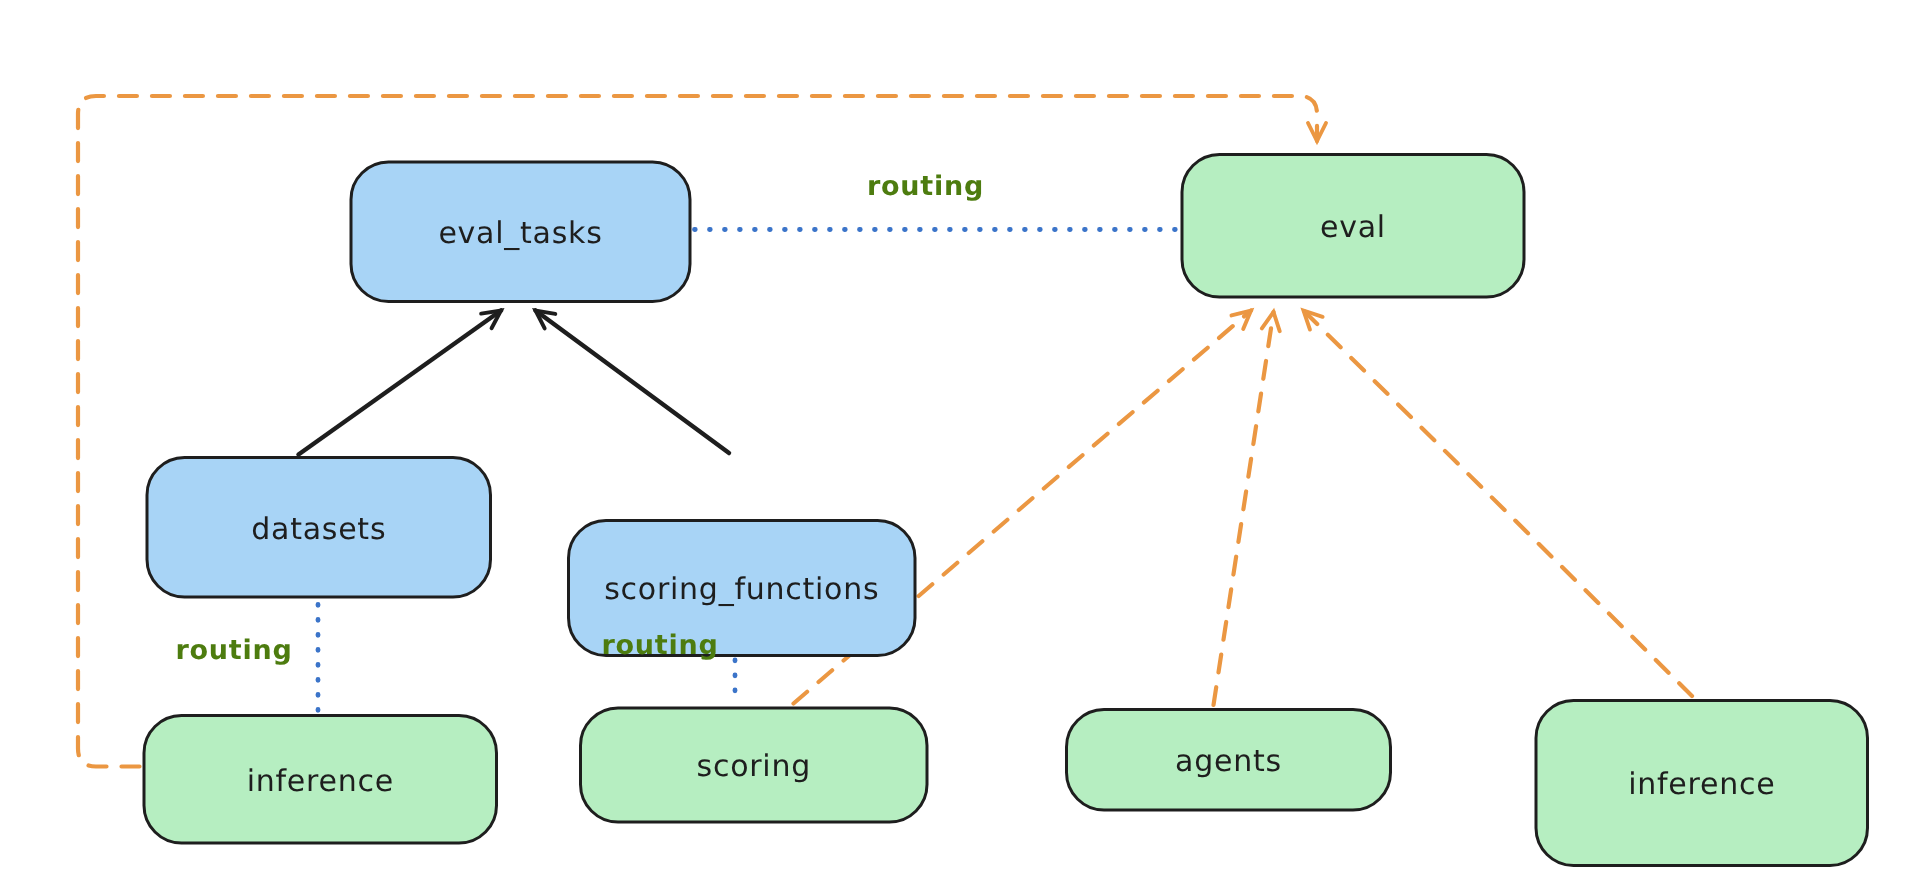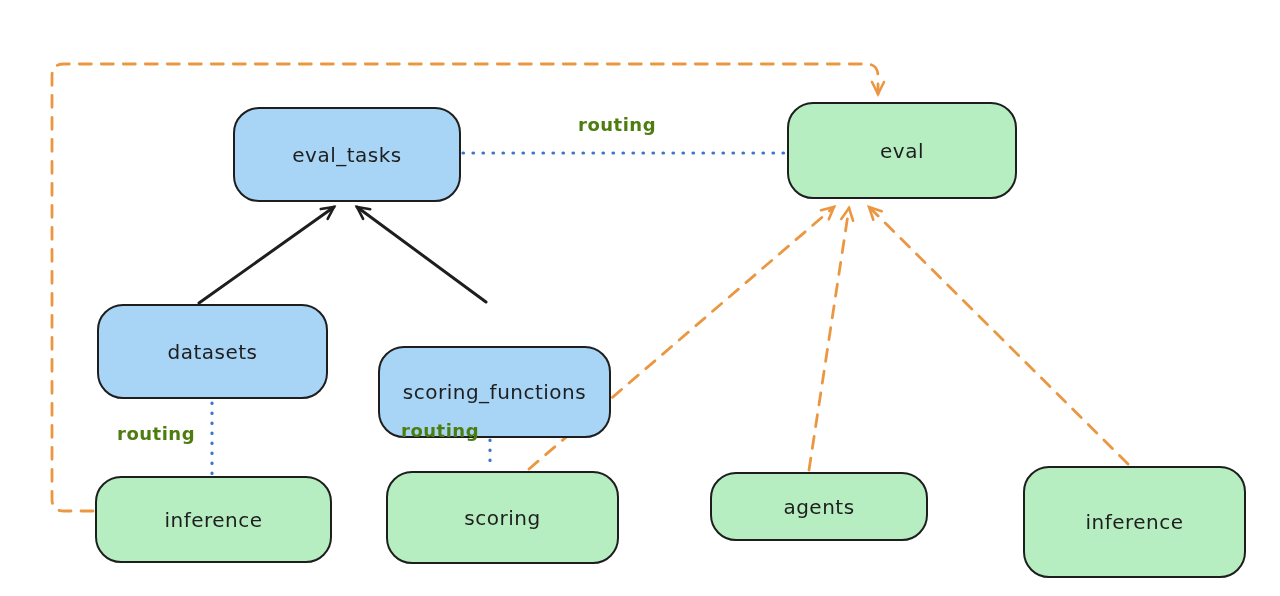--- a/index.html
+++ b/index.html
@@ -51,7 +51,7 @@
   #n-datasets          { left:  97px; top: 304px; width: 231px; height: 95px; }
   #n-scoring_functions { left: 378px; top: 306px; width: 233px; height: 92px; margin-top: 40px; }
   #n-datasetio         { left:  95px; top: 476px; width: 237px; height: 87px; }
-  #n-scoring           { left: 386px; top: 471px; width: 233px; height: 93px; }
+  #n-scoring           { left: 386px; top: 471px; width: 233px; height: 78px; }
   #n-agents            { left: 710px; top: 472px; width: 218px; height: 69px; }
   #n-inference         { left: 1023px; top: 466px; width: 223px; height: 112px; }
   

